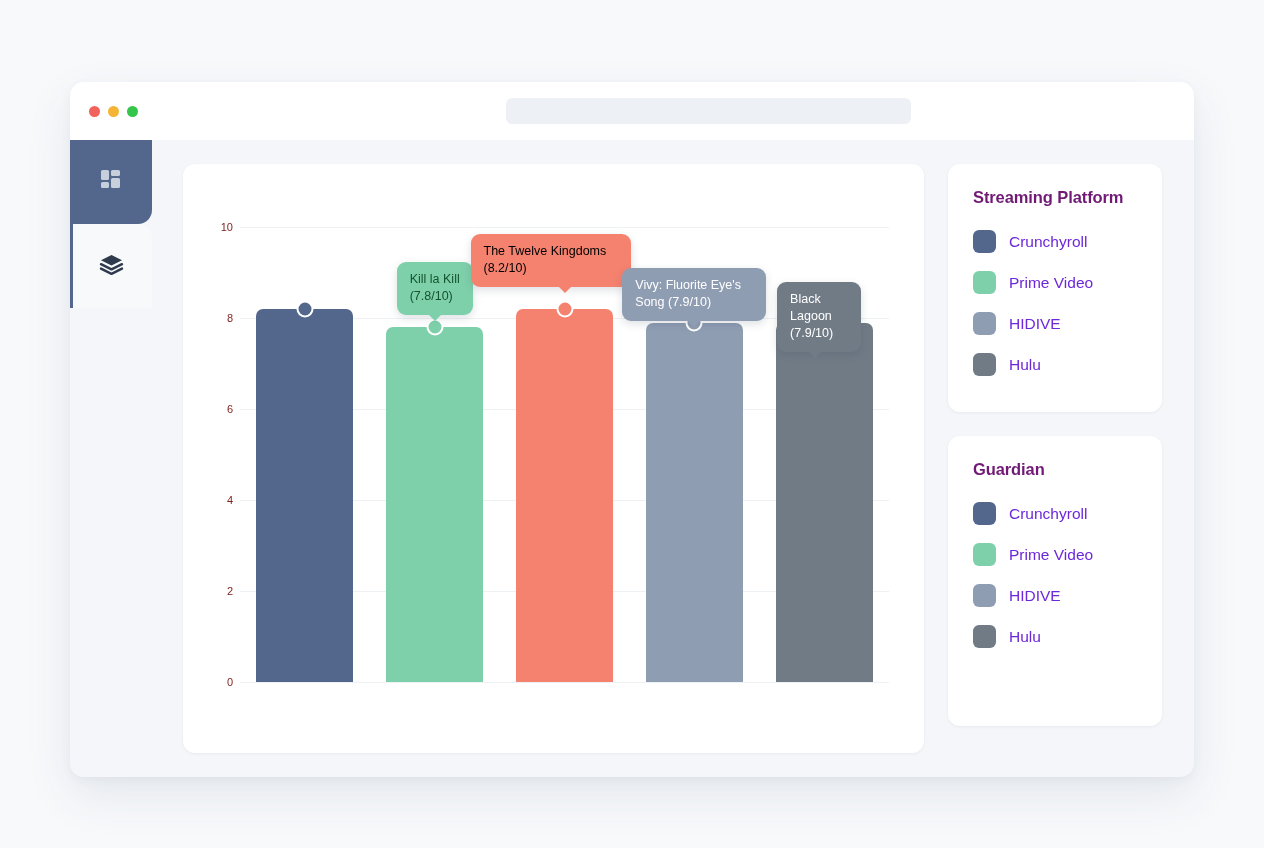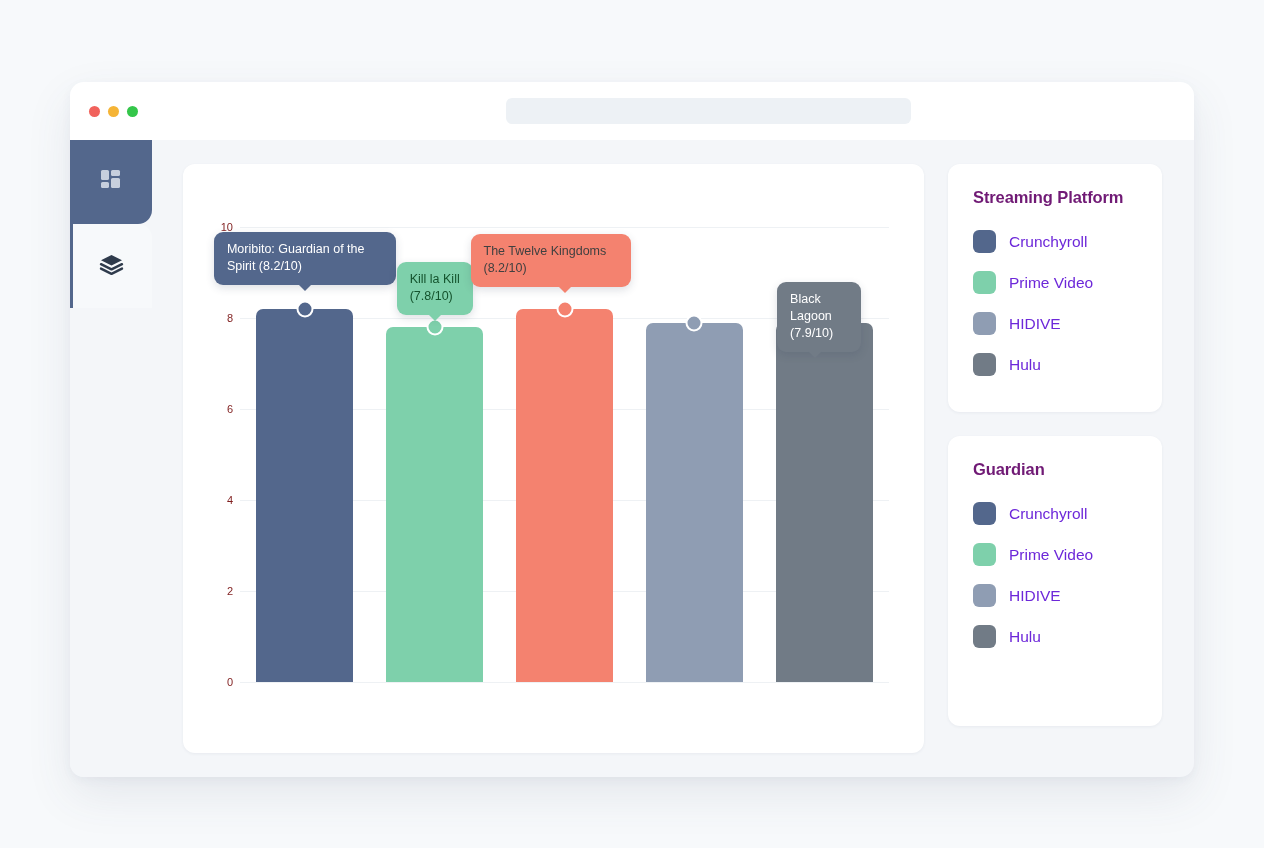--- a/index.html
+++ b/index.html
@@ -285,7 +285,6 @@
           <div class="y-tick-label" style="top: 63px;">10</div>
           <div class="bar" title="Moribito: Guardian of the Spirit — 8.2" style="left: 73.4px; top: 144.9px; width: 97px; height: 373.1px; background: rgb(83, 103, 140);"></div>
           <div class="bar-dot" style="left: 121.9px; top: 144.9px; background: rgb(83, 103, 140);"></div>
-          <div class="tooltip" style="width: 182px; left: 30.9px; top: 68px; background: rgb(83, 103, 140); color: rgb(83, 103, 140);"><span style="color: rgb(255, 255, 255);">Moribito: Guardian of the Spirit (8.2/10)</span><span class="tip-arrow" style="margin-left: -7px;"></span></div>
           <div class="bar" title="Kill la Kill — 7.8" style="left: 203.2px; top: 163.1px; width: 97px; height: 354.9px; background: rgb(126, 208, 171);"></div>
           <div class="bar-dot" style="left: 251.7px; top: 163.1px; background: rgb(126, 208, 171);"></div>
           <div class="tooltip" style="width: 76px; left: 213.7px; top: 98px; background: rgb(126, 208, 171); color: rgb(126, 208, 171);"><span style="color: #14532d;">Kill la Kill (7.8/10)</span><span class="tip-arrow" style="margin-left: -7px;"></span></div>

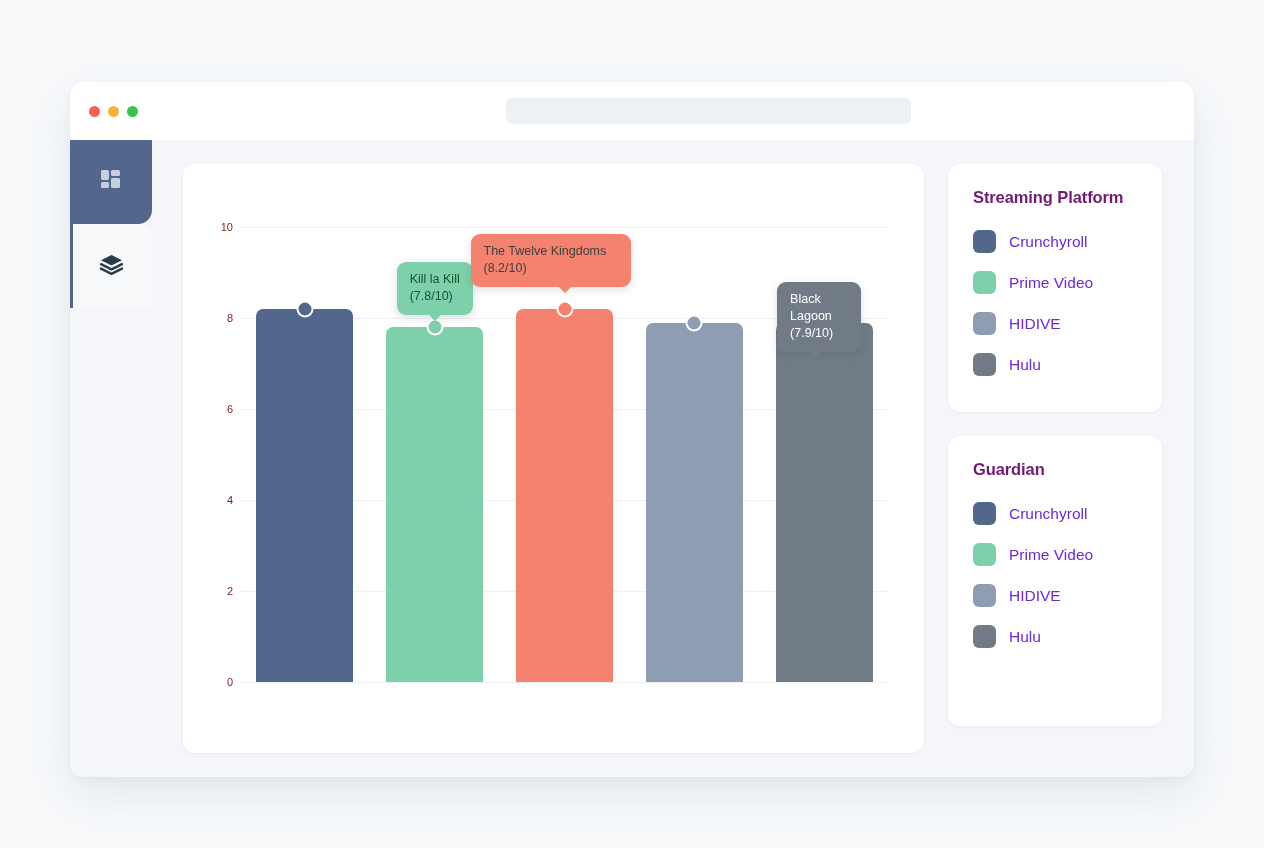--- a/index.html
+++ b/index.html
@@ -290,7 +290,7 @@
           <div class="tooltip" style="width: 76px; left: 213.7px; top: 98px; background: rgb(126, 208, 171); color: rgb(126, 208, 171);"><span style="color: #14532d;">Kill la Kill (7.8/10)</span><span class="tip-arrow" style="margin-left: -7px;"></span></div>
           <div class="bar" title="The Twelve Kingdoms — 8.2" style="left: 333px; top: 144.9px; width: 97px; height: 373.1px; background: rgb(244, 130, 111);"></div>
           <div class="bar-dot" style="left: 381.5px; top: 144.9px; background: rgb(244, 130, 111);"></div>
-          <div class="tooltip" style="width: 160px; left: 287.5px; top: 70px; background: rgb(244, 130, 111); color: rgb(244, 130, 111);"><span style="color: #404040;">The Twelve Kingdoms (8.2/10)</span><span class="tip-arrow" style="margin-left: 7px;"></span></div>
+          <div class="tooltip" style="width: 160px; left: 287.5px; top: 70px; background: rgb(244, 130, 111); color: rgb(244, 130, 111);"><span style="color: #000000;">The Twelve Kingdoms (8.2/10)</span><span class="tip-arrow" style="margin-left: 7px;"></span></div>
           <div class="bar" title="Vivy: Fluorite Eye's Song — 7.9" style="left: 462.8px; top: 158.55px; width: 97px; height: 359.45px; background: rgb(143, 157, 179);"></div>
           <div class="bar-dot" style="left: 511.3px; top: 158.55px; background: rgb(143, 157, 179);"></div>
           <div class="bar" title="Black Lagoon — 7.9" style="left: 592.6px; top: 158.55px; width: 97px; height: 359.45px; background: rgb(113, 123, 134);"></div>

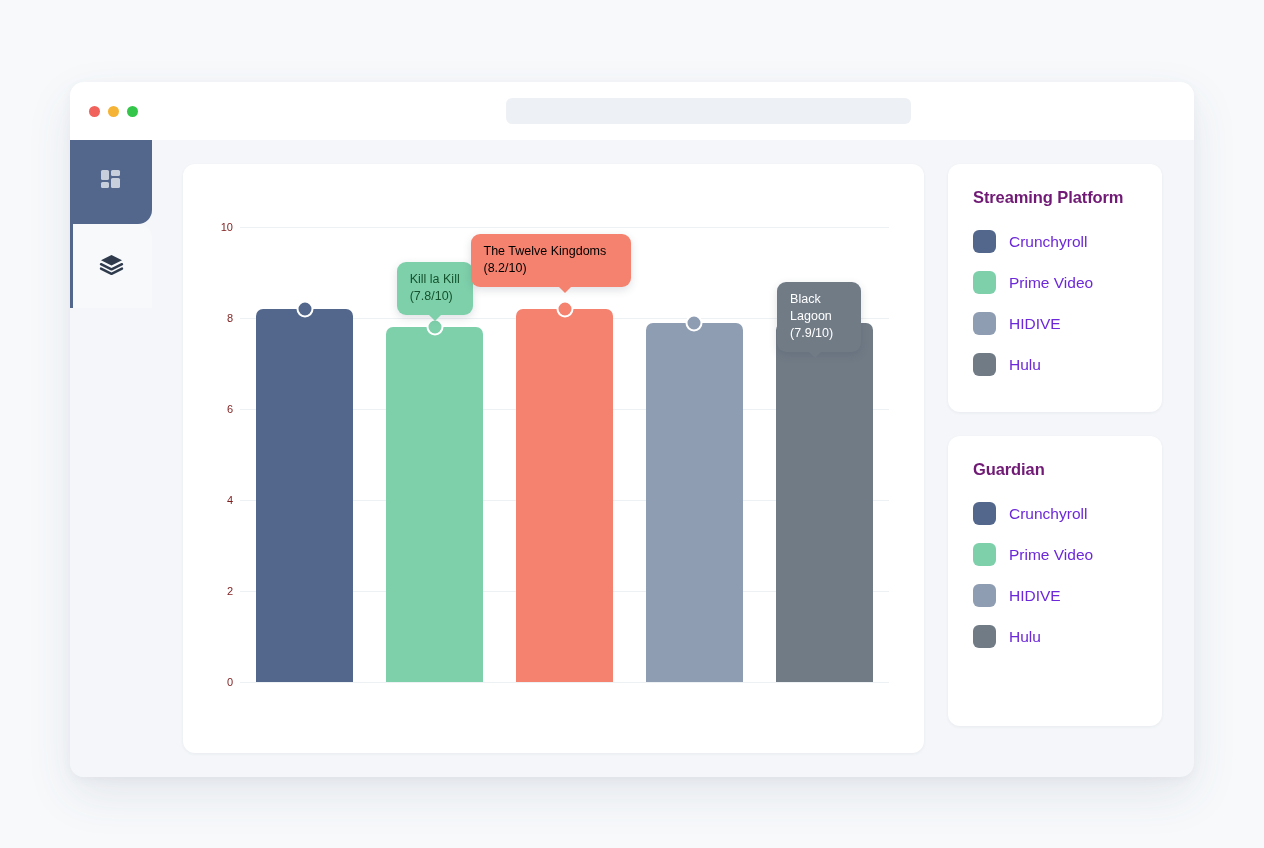--- a/index.html
+++ b/index.html
@@ -293,6 +293,7 @@
           <div class="tooltip" style="width: 160px; left: 287.5px; top: 70px; background: rgb(244, 130, 111); color: rgb(244, 130, 111);"><span style="color: #000000;">The Twelve Kingdoms (8.2/10)</span><span class="tip-arrow" style="margin-left: 7px;"></span></div>
           <div class="bar" title="Vivy: Fluorite Eye's Song — 7.9" style="left: 462.8px; top: 158.55px; width: 97px; height: 359.45px; background: rgb(143, 157, 179);"></div>
           <div class="bar-dot" style="left: 511.3px; top: 158.55px; background: rgb(143, 157, 179);"></div>
+          <div class="tooltip" style="width: 144px; left: 439.3px; top: 104px; background: rgb(143, 157, 179); color: rgb(143, 157, 179);"><span style="color: rgb(255, 255, 255);">Vivy: Fluorite Eye's Song (7.9/10)</span><span class="tip-arrow" style="margin-left: -7px;"></span></div>
           <div class="bar" title="Black Lagoon — 7.9" style="left: 592.6px; top: 158.55px; width: 97px; height: 359.45px; background: rgb(113, 123, 134);"></div>
           <div class="bar-dot" style="left: 641.1px; top: 158.55px; background: rgb(113, 123, 134);"></div>
           <div class="tooltip" style="width: 84px; left: 594.1px; top: 118px; background: rgb(113, 123, 134); color: rgb(113, 123, 134);"><span style="color: rgb(255, 255, 255);">Black Lagoon (7.9/10)</span><span class="tip-arrow" style="margin-left: -11px;"></span></div>

